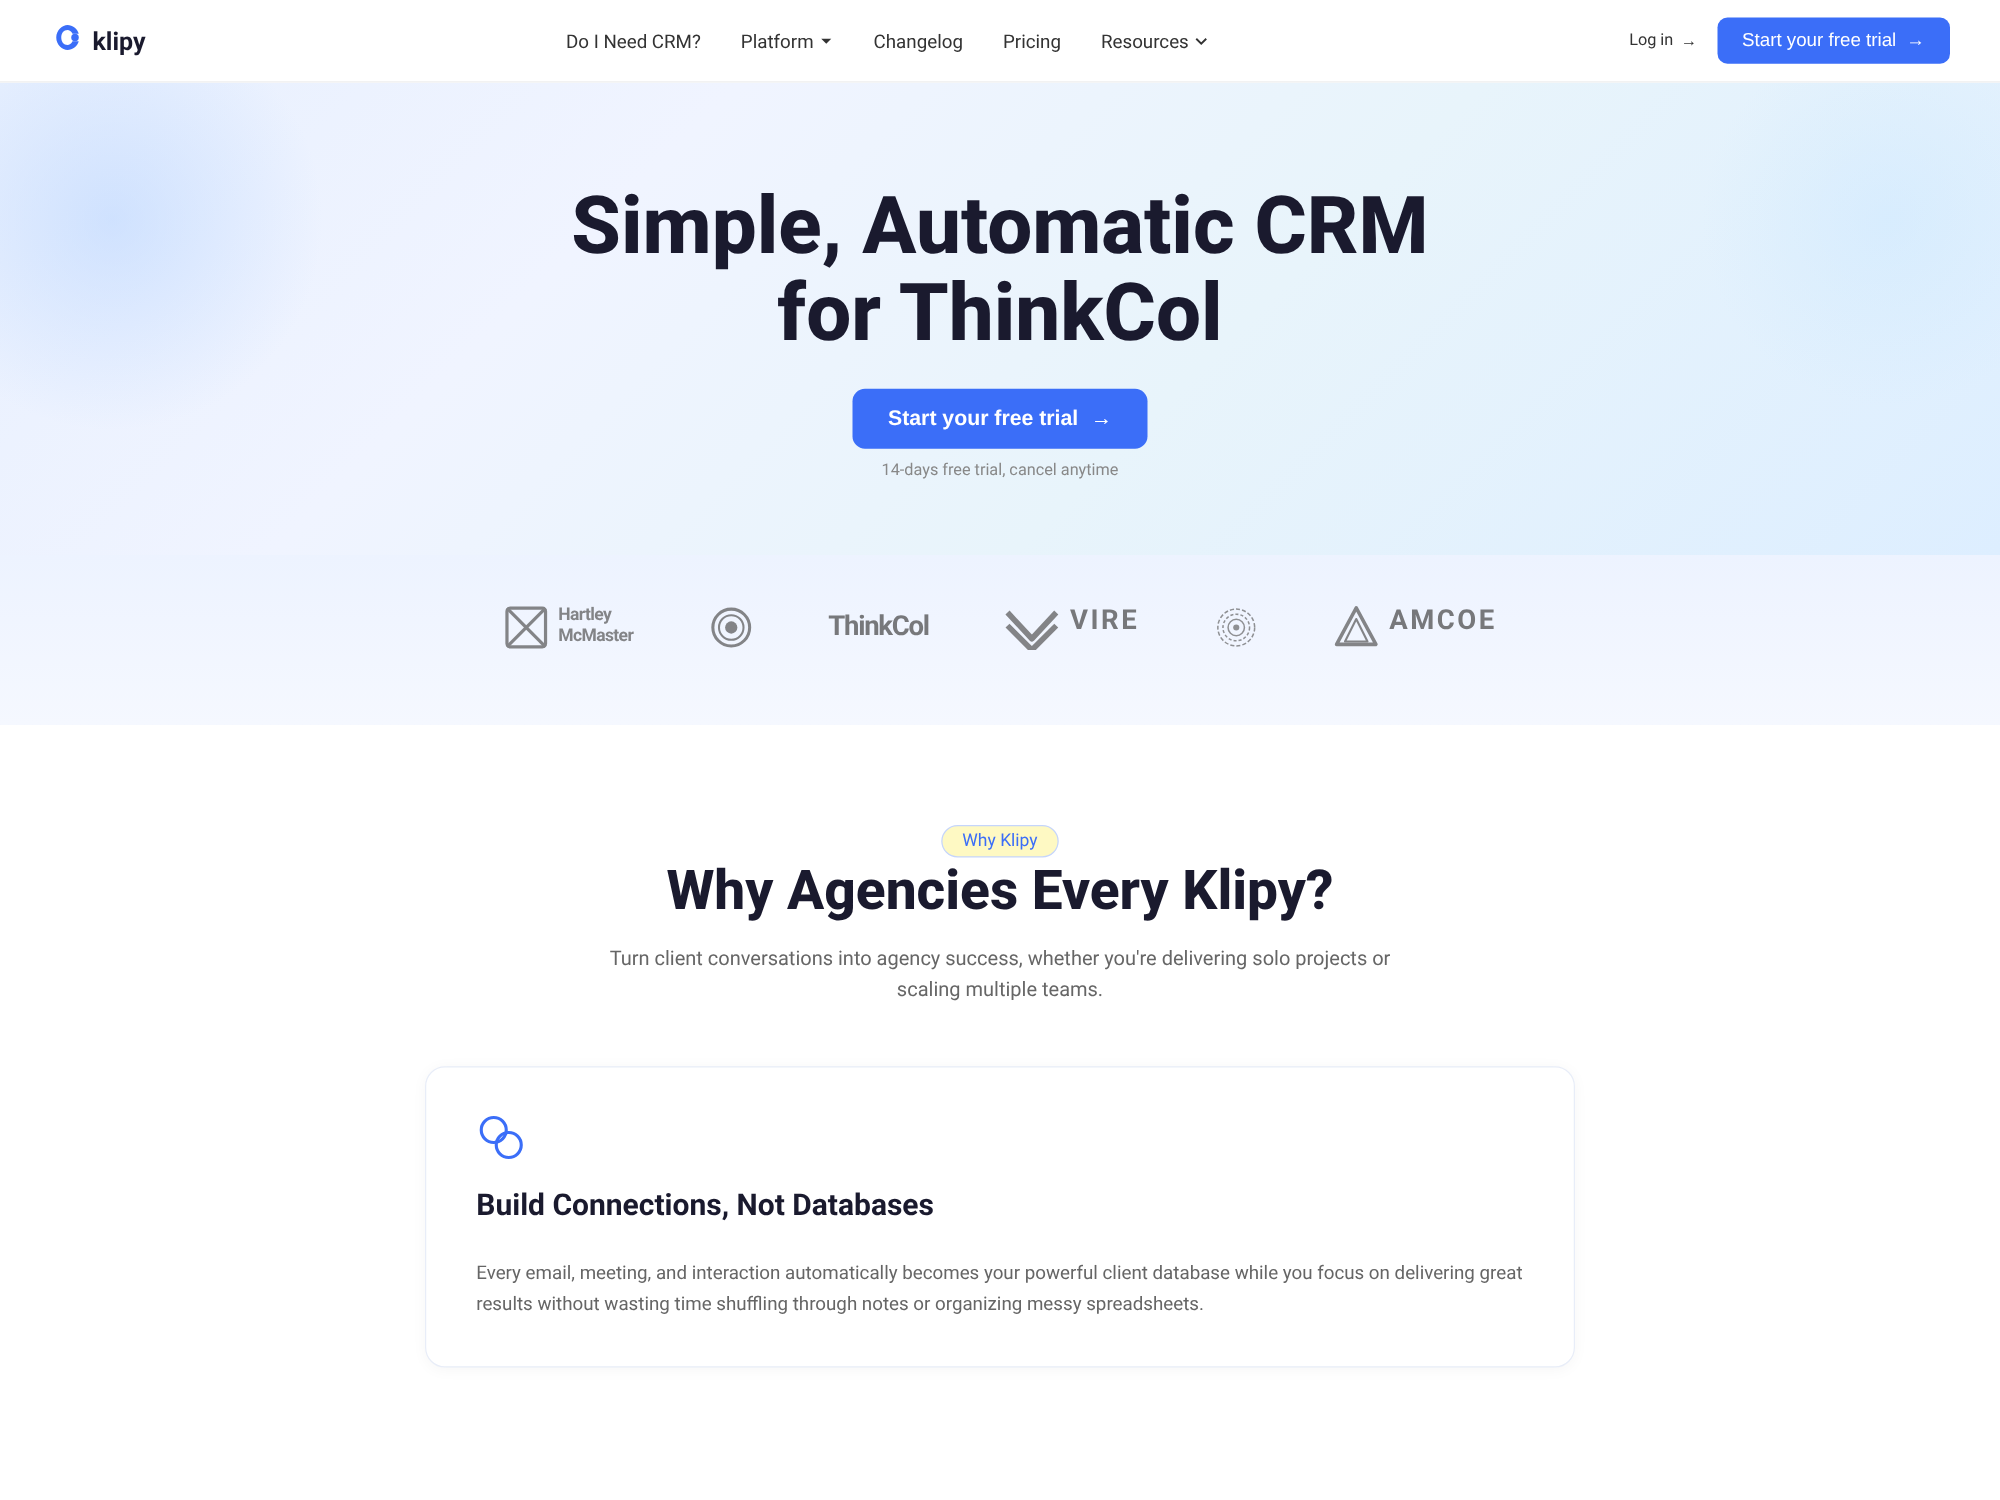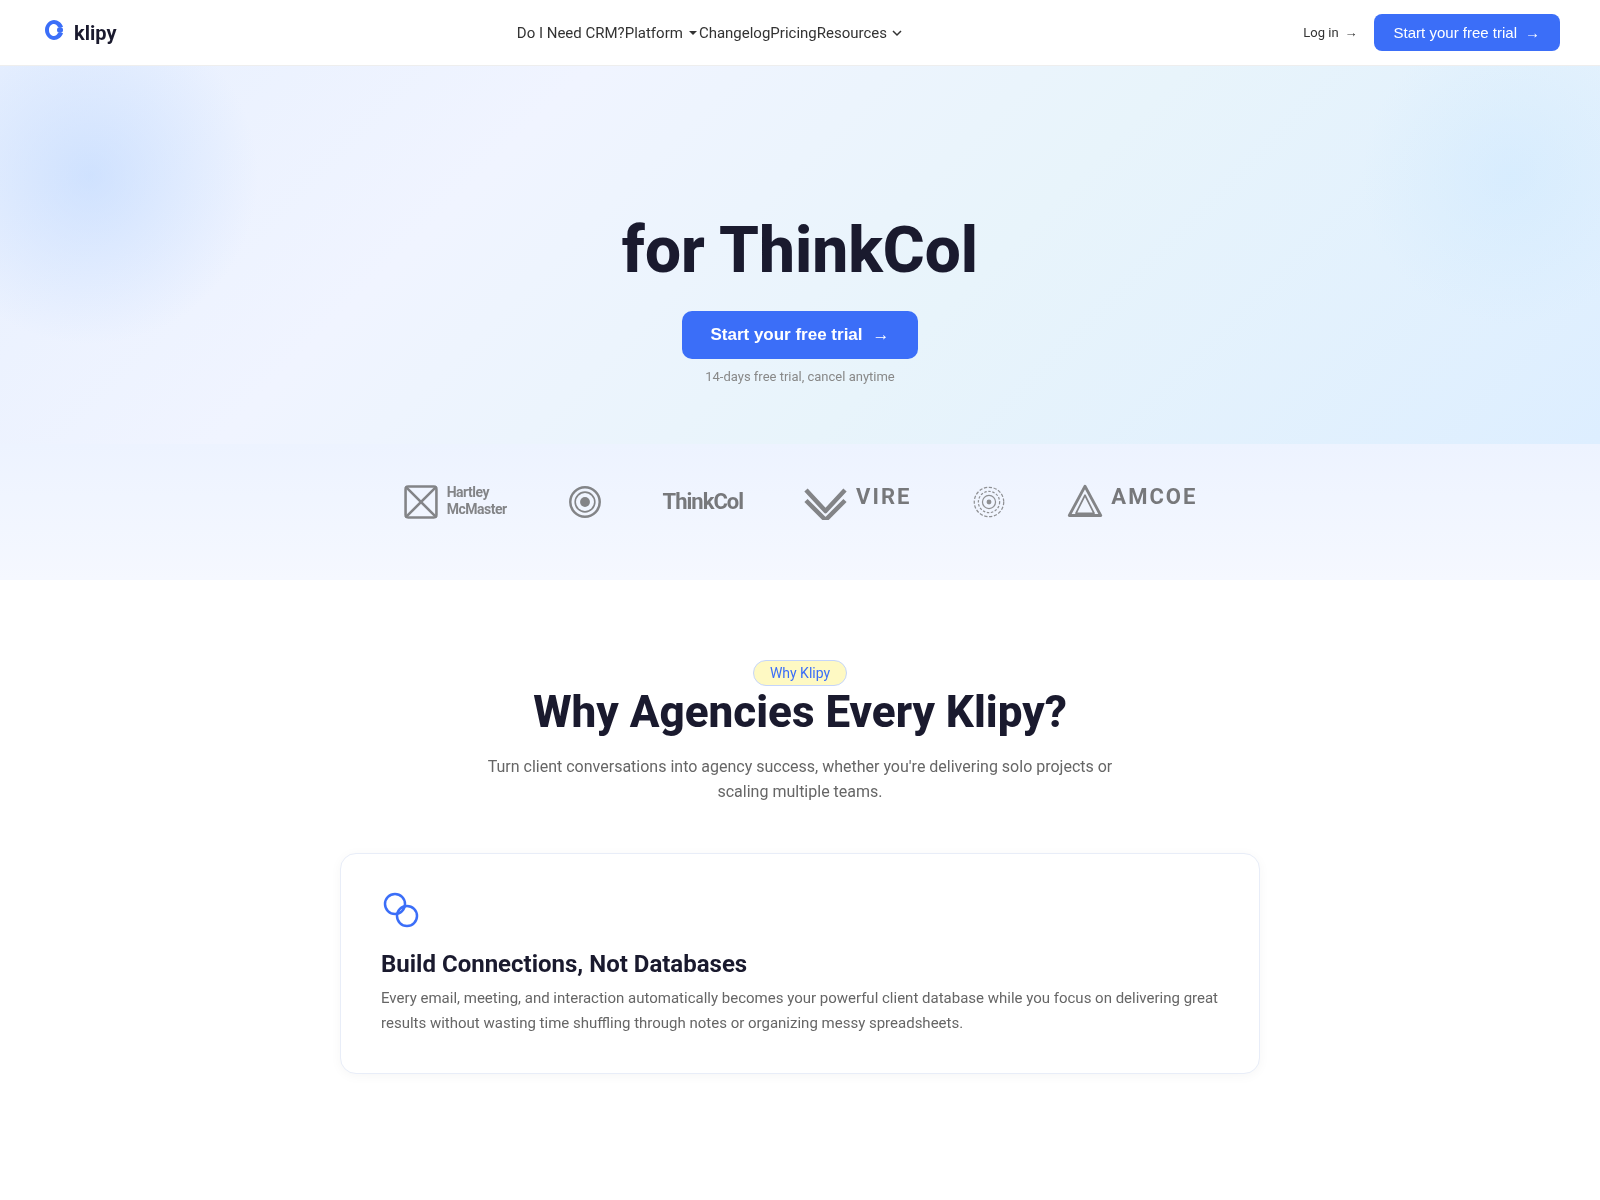--- a/index.html
+++ b/index.html
@@ -16,7 +16,7 @@
     .nav-logo { display: flex; align-items: center; gap: 6px; text-decoration: none; justify-content: flex-end; }
     .nav-logo-icon { color: #3b6ef8; font-size: 22px; }
     .nav-logo-text { font-size: 20px; font-weight: 700; color: #1a1a2e; }
-    .nav-links { display: flex; align-items: center; }
+    .nav-links { display: flex; align-items: center; gap: 32px; }
     .nav-link { font-size: 15px; color: #333; text-decoration: none; cursor: pointer; display: flex; align-items: center; gap: 4px; }
     .nav-link svg { width: 12px; height: 12px; }
     .nav-actions { display: flex; align-items: center; gap: 16px; }

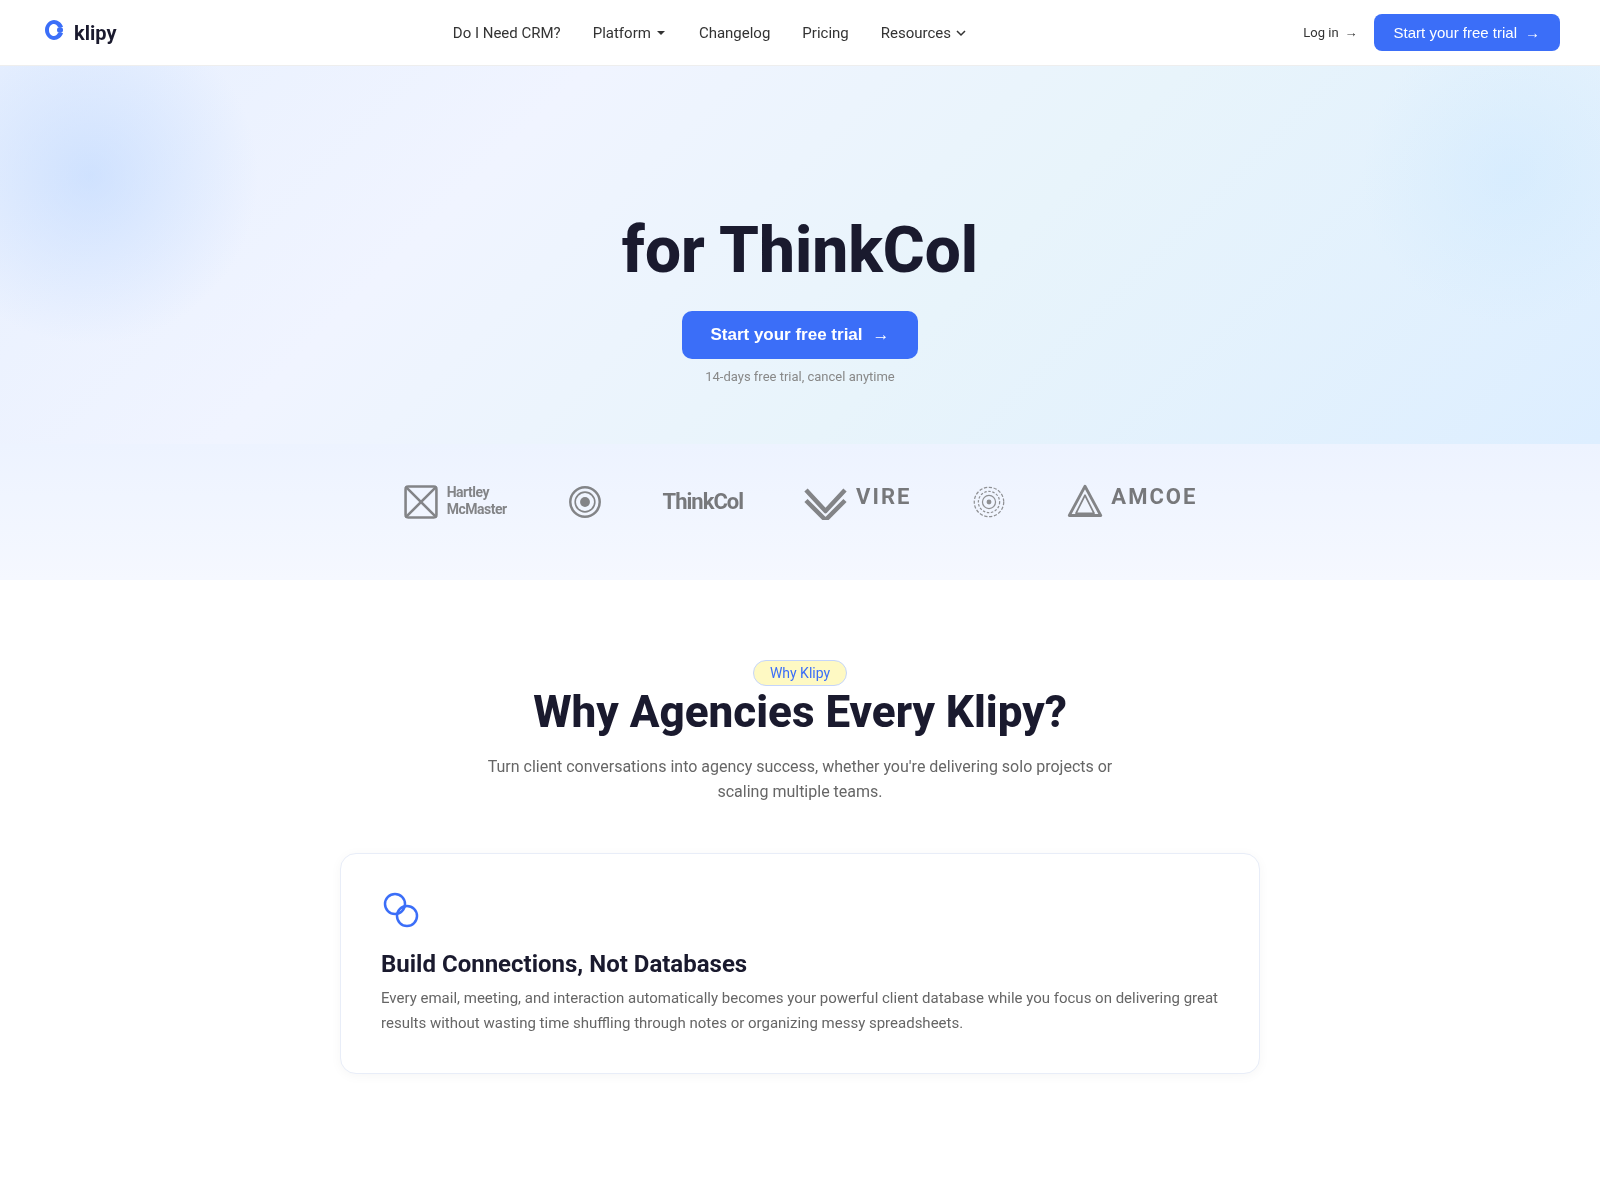--- a/index.html
+++ b/index.html
@@ -142,7 +142,7 @@
 <section class="hero">
   <div class="hero-content">
     <h1 class="hero-title">
-      <br>
+      <span>Simple, Automatic CRM</span><br>
       <span>for ThinkCol</span>
     </h1>
     <button class="btn-hero-trial">

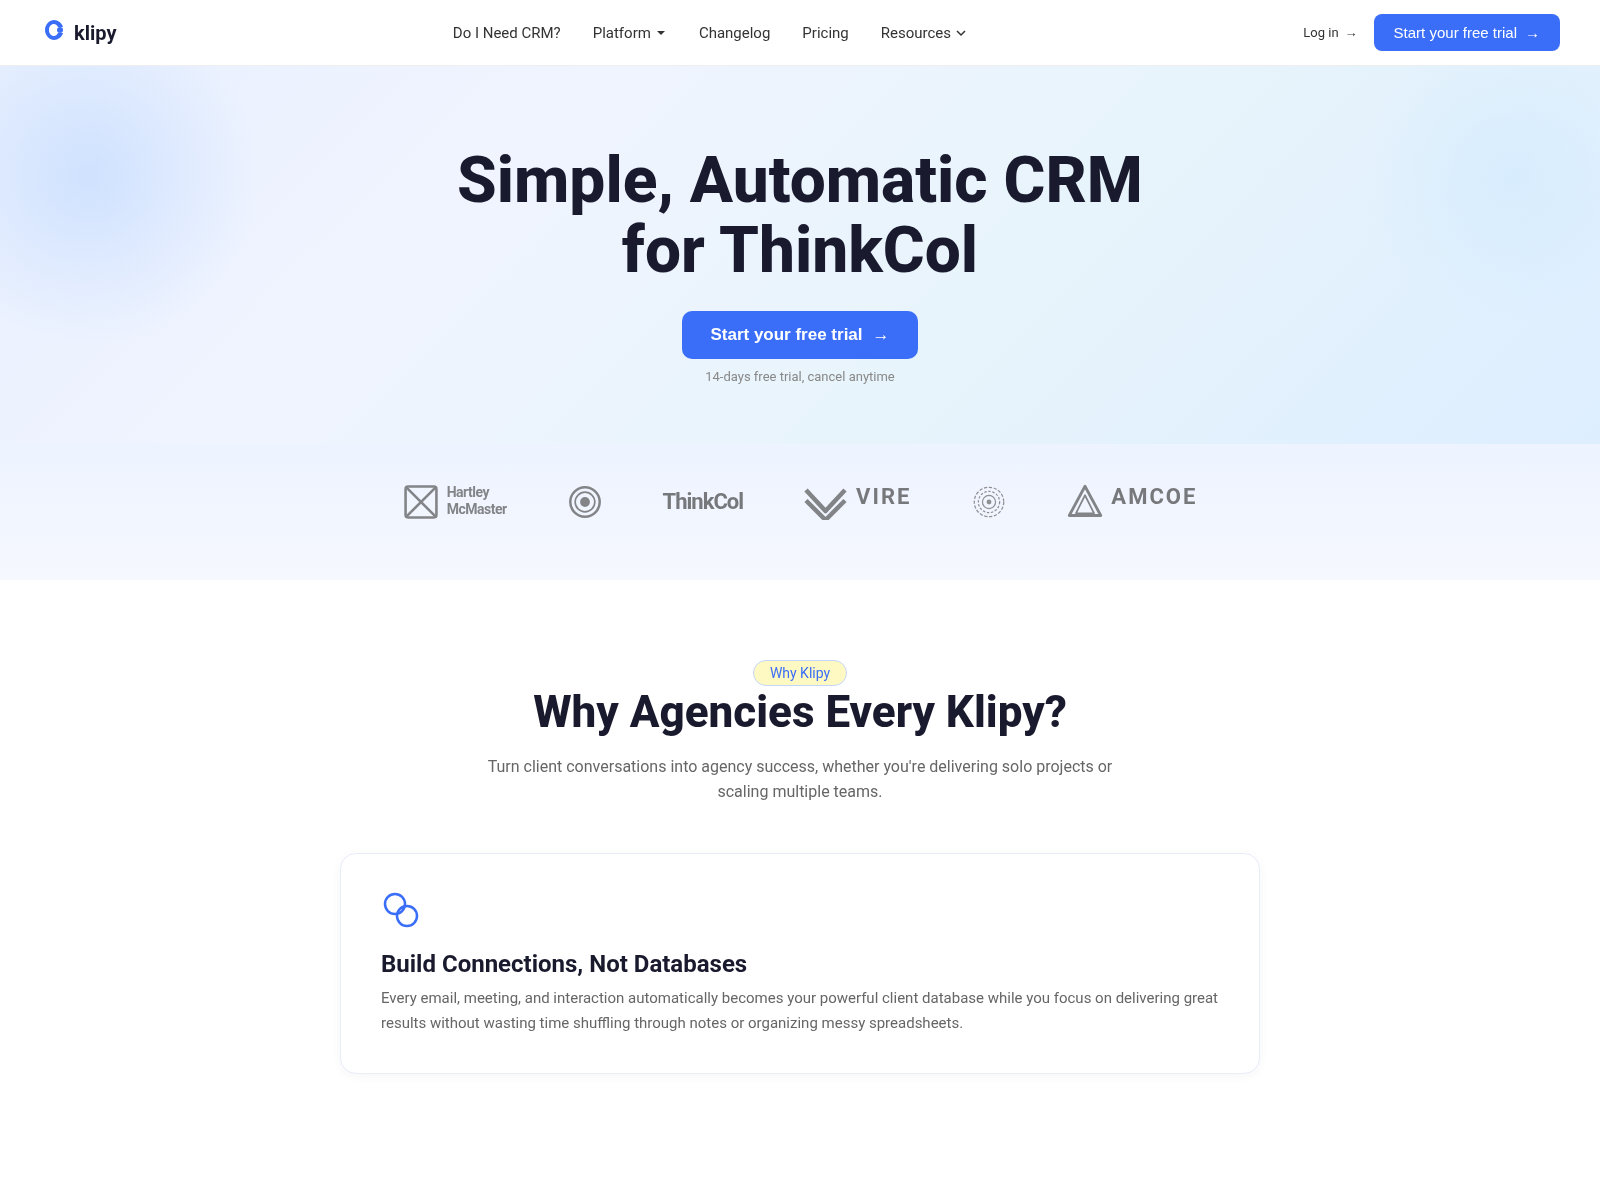--- a/index.html
+++ b/index.html
@@ -86,7 +86,7 @@
       box-shadow: 0 2px 12px rgba(0,0,0,0.04);
     }
     .feature-card-icon { margin-bottom: 16px; }
-    .feature-card-title { font-size: 24px; font-weight: 700; color: #1a1a2e; margin-bottom: 8px; }
+    .feature-card-title { font-size: 24px; font-weight: 700; color: #1a1a2e; margin-bottom: 28px; }
     .feature-card-text { font-size: 15px; color: #666; line-height: 1.7; }
   </style>
 </head>

